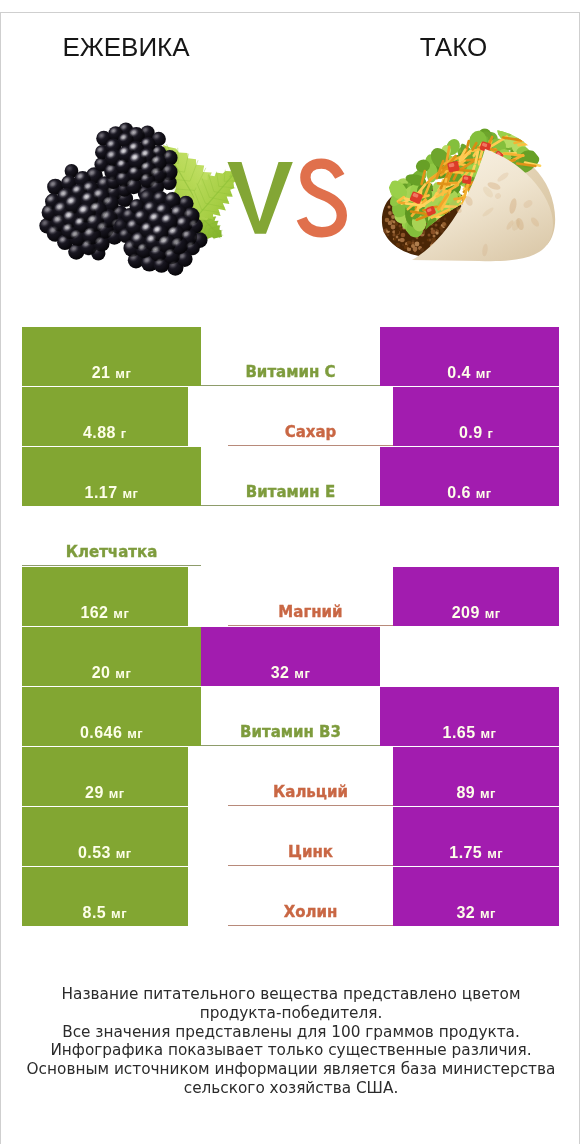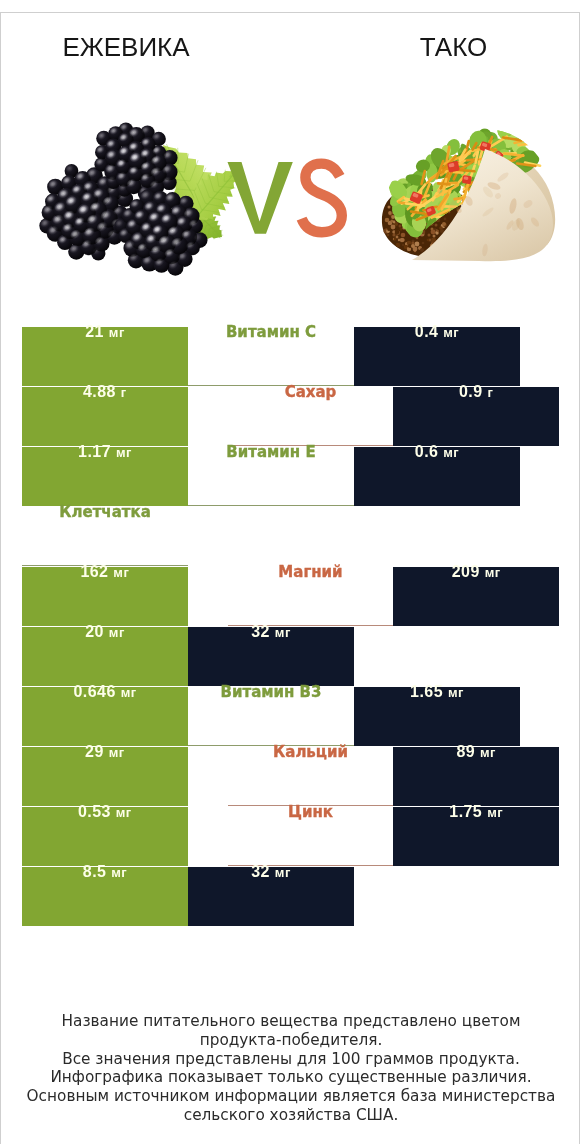--- a/index.html
+++ b/index.html
@@ -27,8 +27,8 @@
   
   .table{position:absolute;left:21px;top:313.5px;width:537px;}
   .row{display:flex;height:59px;margin-bottom:1px;}
-  .cell{box-sizing:border-box;width:166px;height:59px;
-        display:flex;align-items:flex-start;justify-content:center;}
+  .cell{box-sizing:border-box;width:179px;height:59px;
+        display:flex;align-items:flex-end;justify-content:center;}
   .cell.left{background:#82a632;}
   .cell.right{background:#0f172a;}
   .cell.mid{background:#fff;}

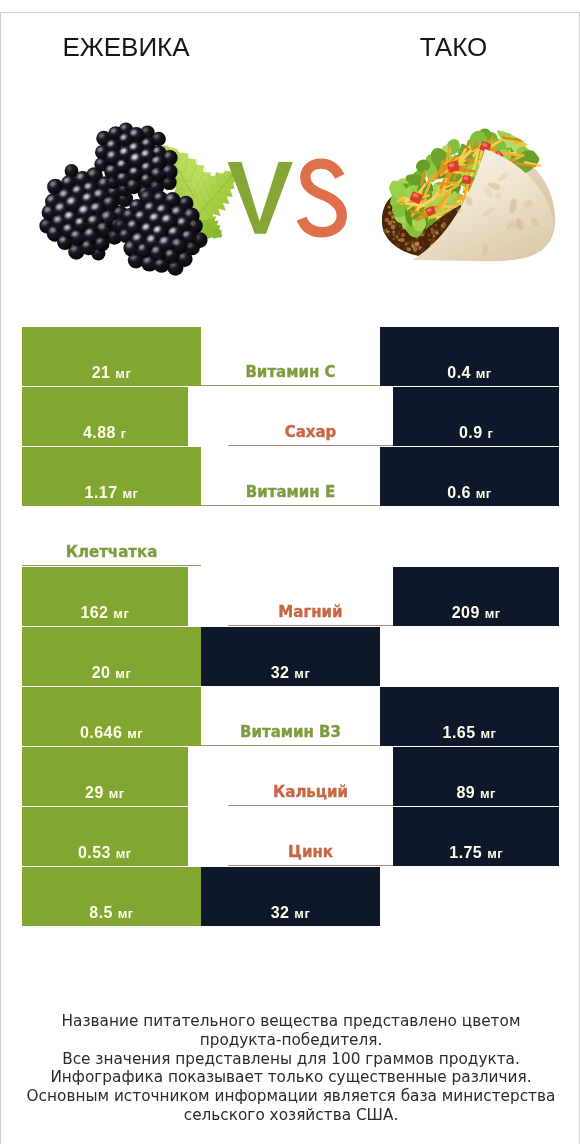--- a/index.html
+++ b/index.html
@@ -30,7 +30,7 @@
   .cell{box-sizing:border-box;width:179px;height:59px;
         display:flex;align-items:flex-end;justify-content:center;}
   .cell.left{background:#82a632;}
-  .cell.right{background:#0f172a;}
+  .cell.right{background:#a21caf;}
   .cell.mid{background:#fff;}
   .val{font-family:"Liberation Sans",sans-serif;font-size:16px;font-weight:700;
        color:#fdfee9;white-space:nowrap;position:relative;top:-4px;letter-spacing:0.45px;}

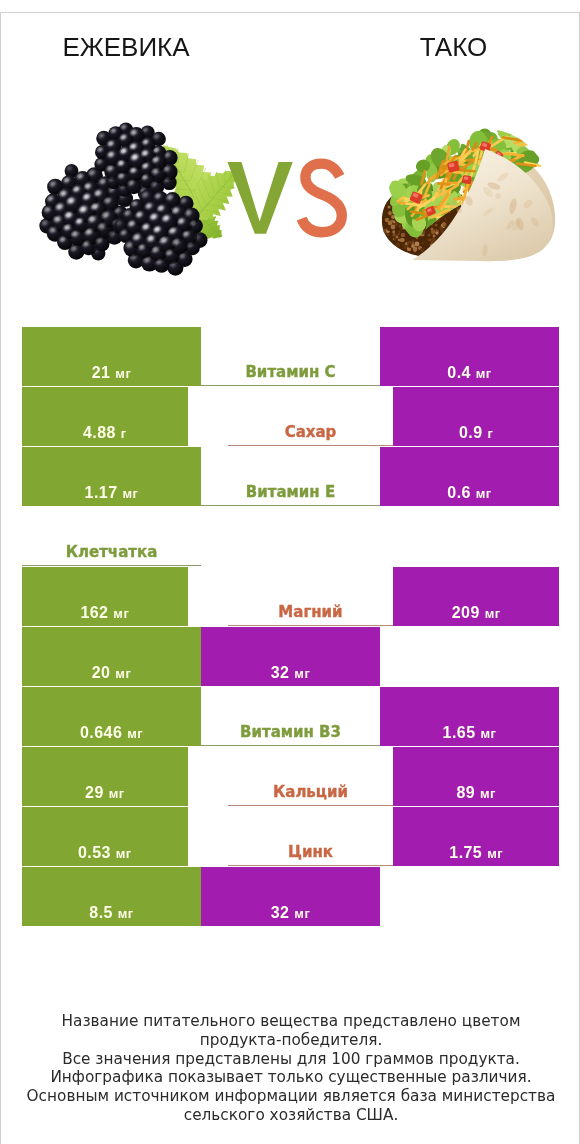--- a/index.html
+++ b/index.html
@@ -1096,6 +1096,9 @@
         <div class="cell left">
           <span class="val">8.5 <span class="u">мг</span></span>
         </div>
+        <div class="cell mid o">
+          <span class="lbl o">Холин</span>
+        </div>
         <div class="cell right">
           <span class="val">32 <span class="u">мг</span></span>
         </div>

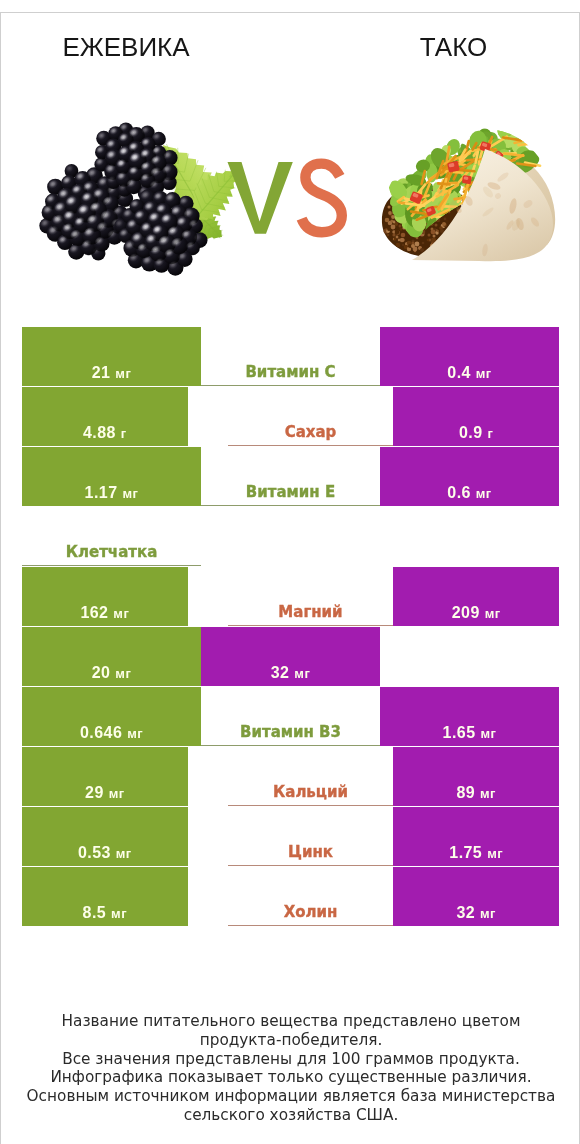--- a/index.html
+++ b/index.html
@@ -47,7 +47,7 @@
   
   .footer{position:absolute;left:0;top:972px;width:580px;text-align:center;
           font-family:"DejaVu Sans",sans-serif;font-size:15.3px;
-          line-height:18.8px;color:#2b2b2b;margin-top:27px;}
+          line-height:18.8px;color:#2b2b2b;}
 </style>
 </head>
 <body>

